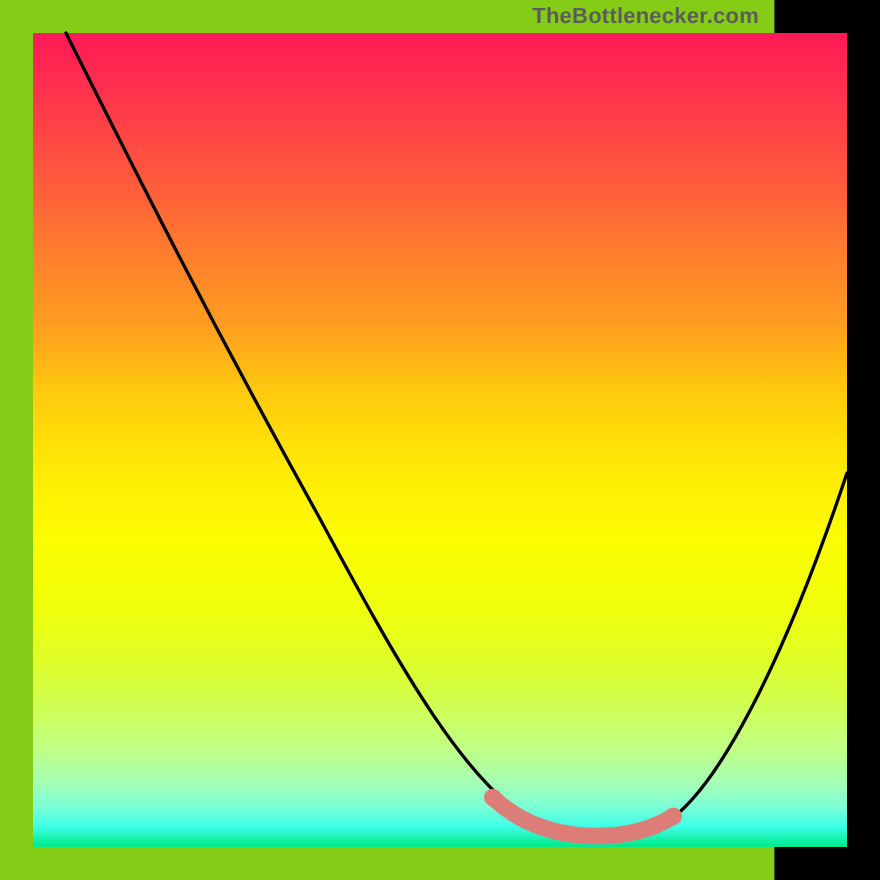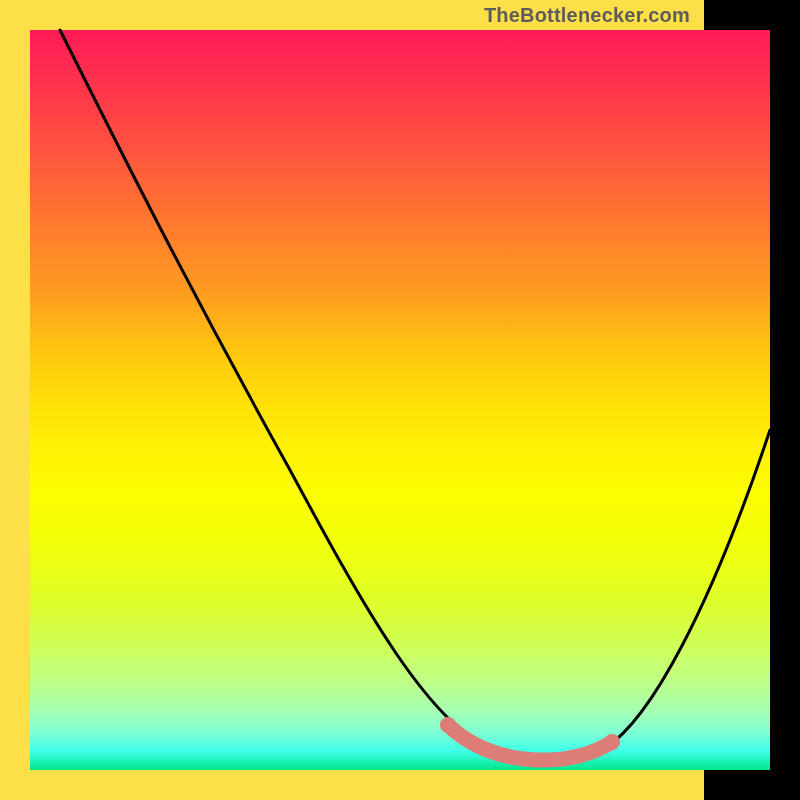--- a/index.html
+++ b/index.html
@@ -15,7 +15,7 @@
     position: relative;
     width: 704px;
     height: 800px;
-    background: #fde047;
+    background: #84cc16;
   }
   .plot-area {
     position: absolute;

